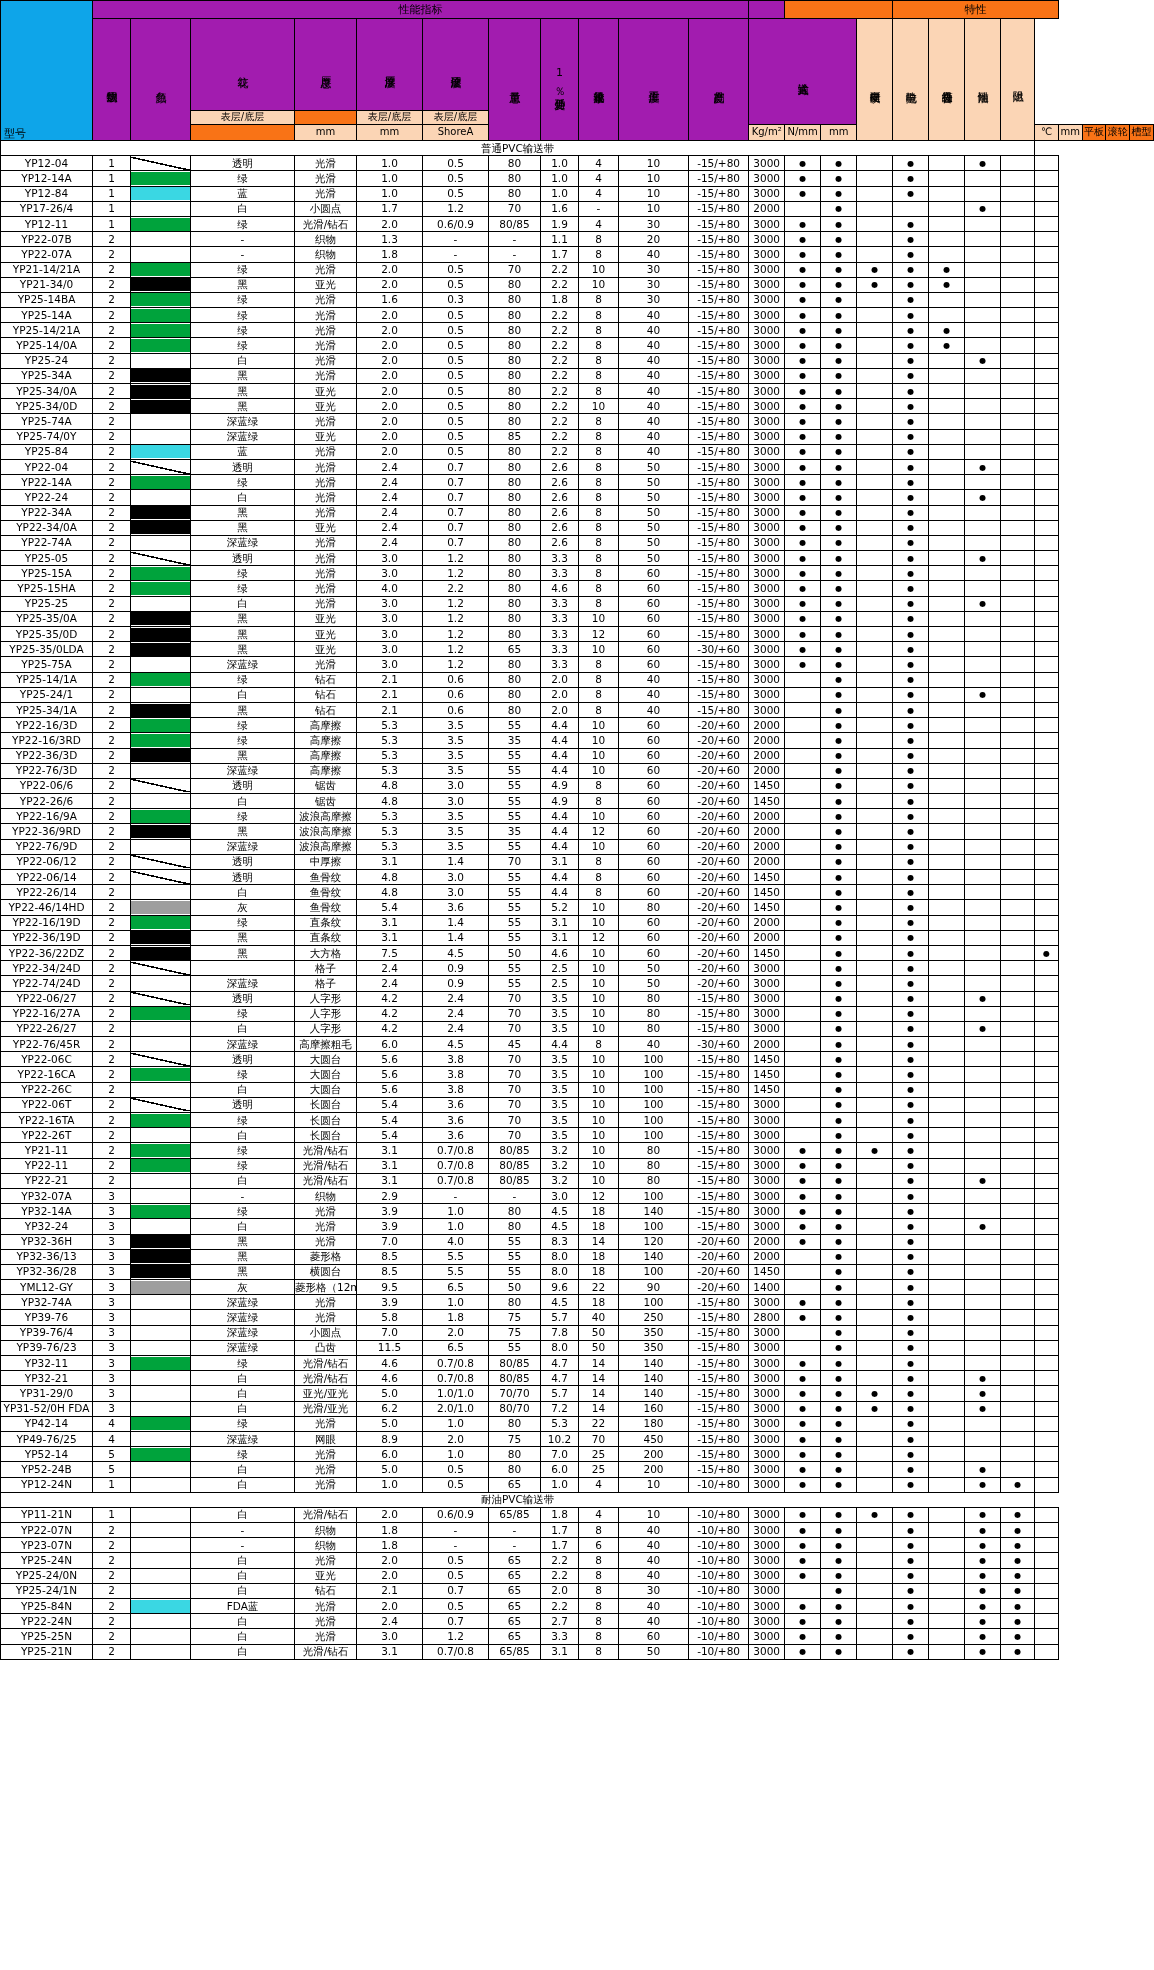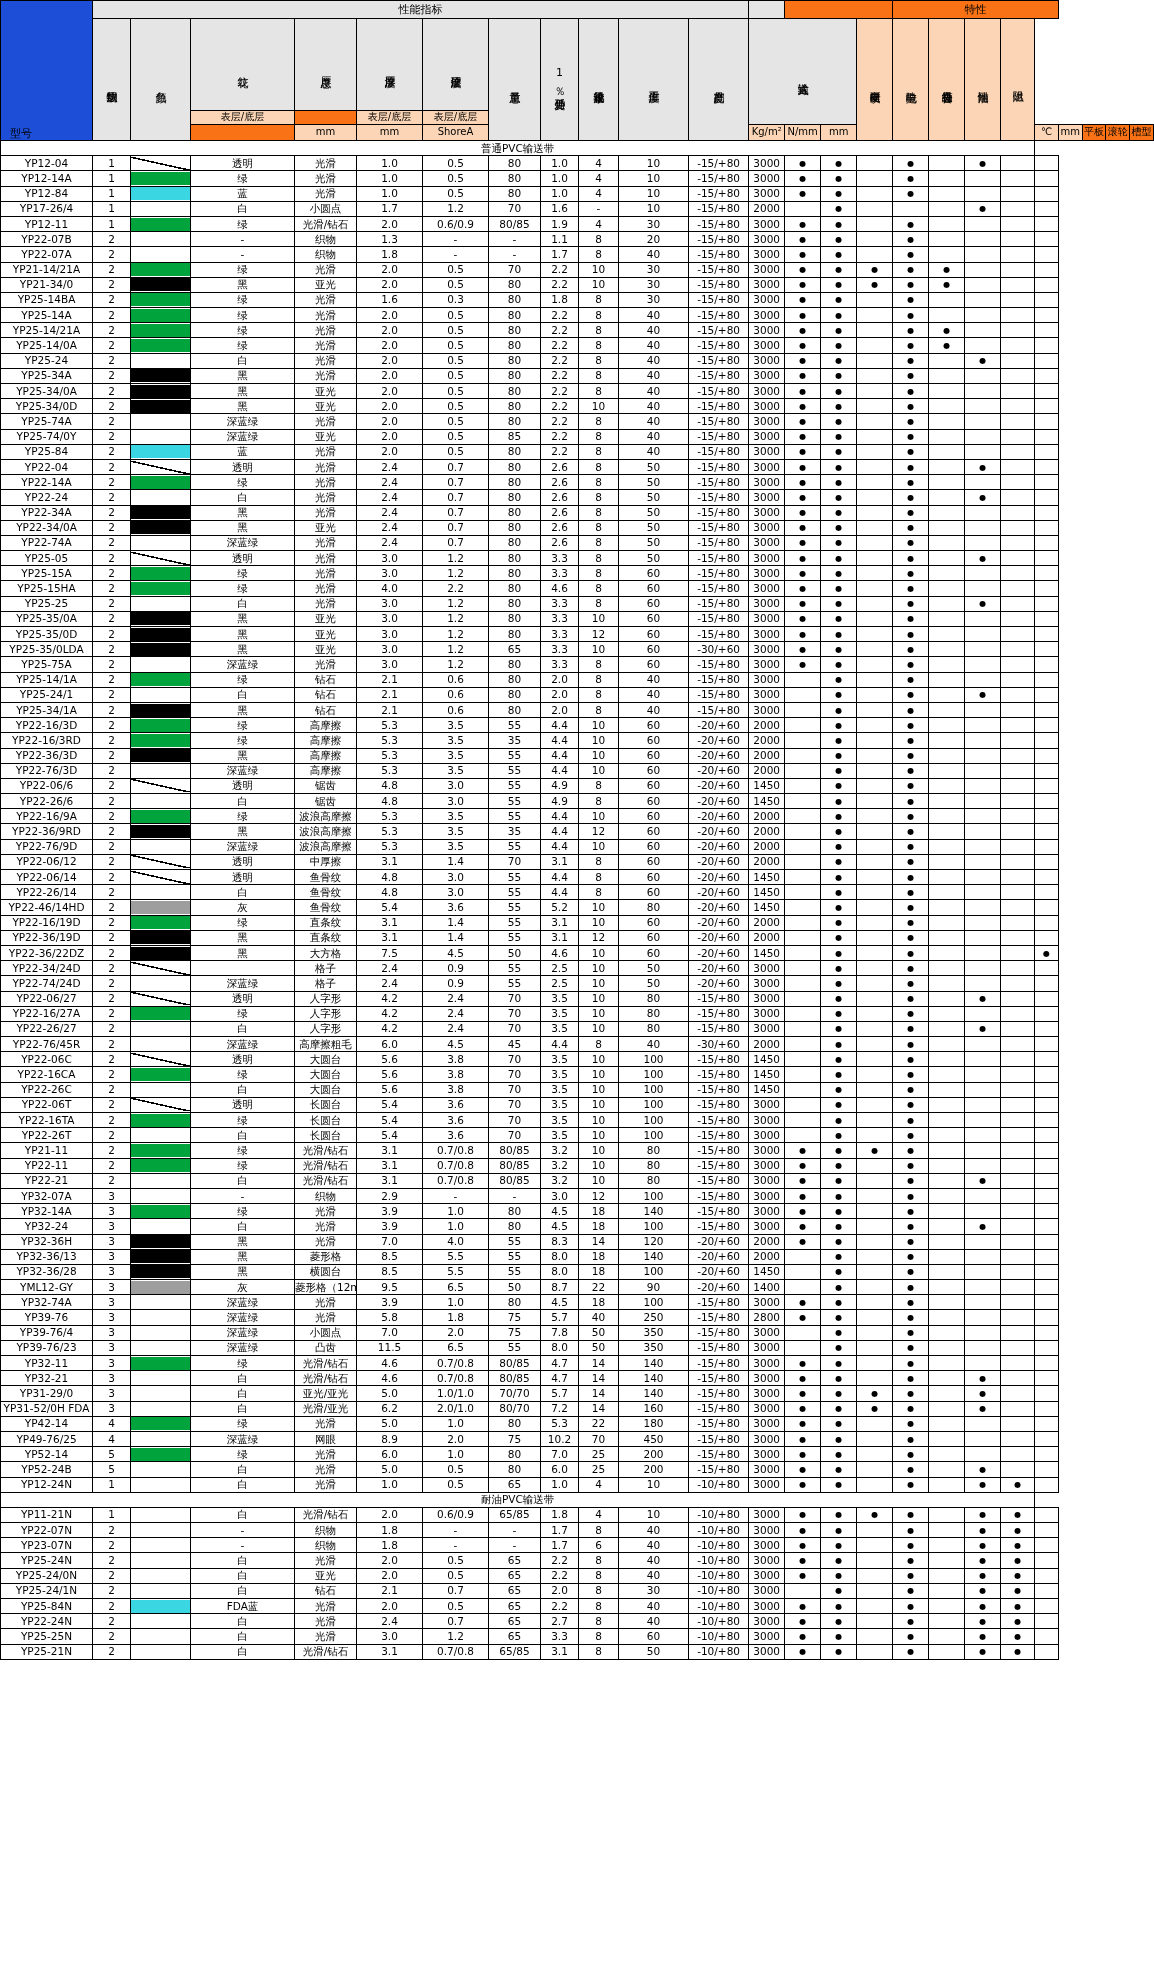--- a/index.html
+++ b/index.html
@@ -31,7 +31,7 @@
     white-space: nowrap;
   }
   
-  .hdr-yellow { background: #e5e5e5; }
+  .hdr-yellow { background: #a21caf; }
   .hdr-orange { background: #fbd5b5; }
   .hdr-white  { background: #f97316; }
   .vtext {

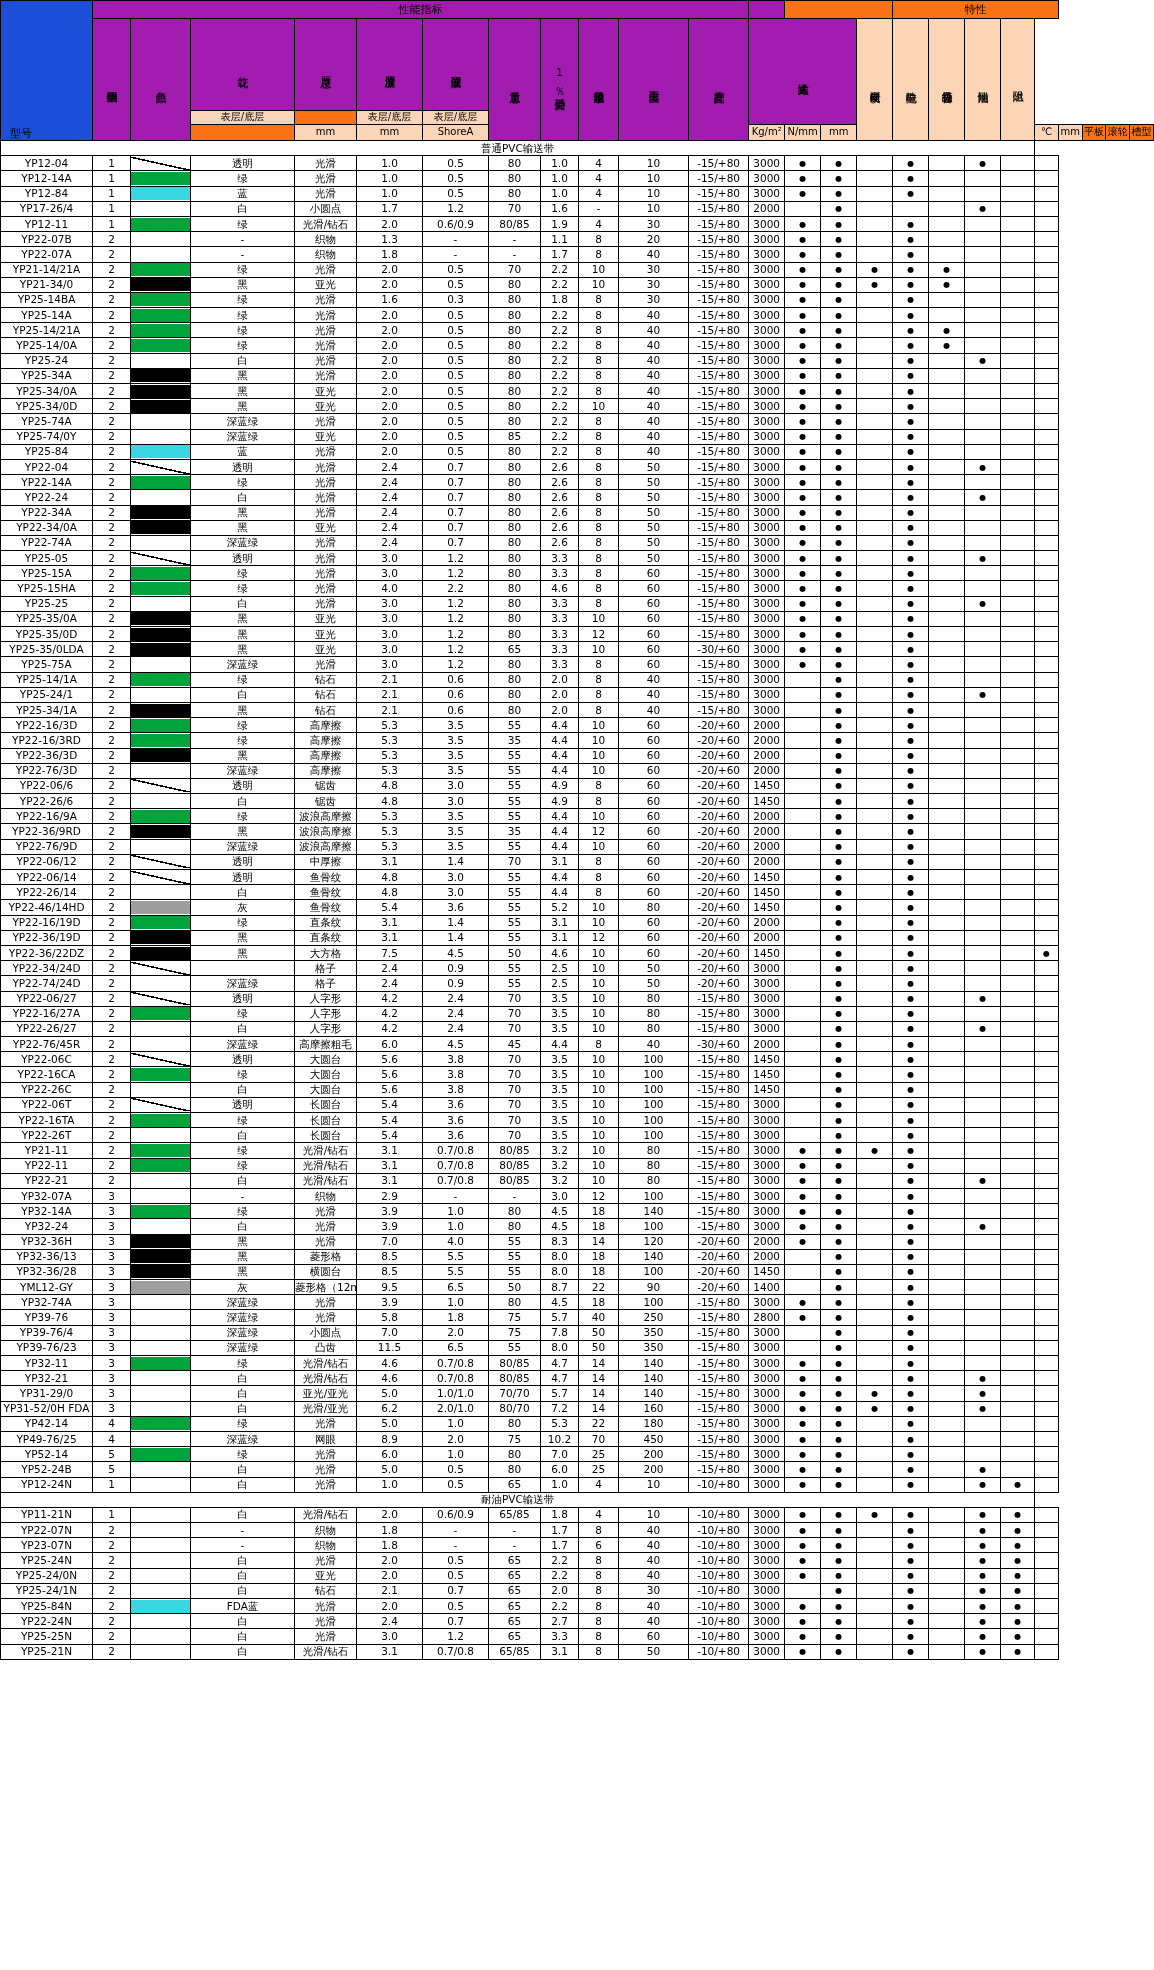--- a/index.html
+++ b/index.html
@@ -116,7 +116,7 @@
     </colgroup>
     <thead>
       <tr class="hrow1">
-        <td class="hdr-white" rowspan="5" style="vertical-align:bottom;text-align:left;padding-left:9px;background:#1d4ed8;"><span>型号</span></td>
+        <td class="hdr-white" rowspan="5" style="vertical-align:bottom;text-align:left;padding-left:3px;background:#0ea5e9;"><span>型号</span></td>
         <td class="hdr-yellow" colspan="11"><span>性能指标</span></td>
         <td class="hdr-yellow"></td>
         <td class="hdr-white" colspan="3"></td>

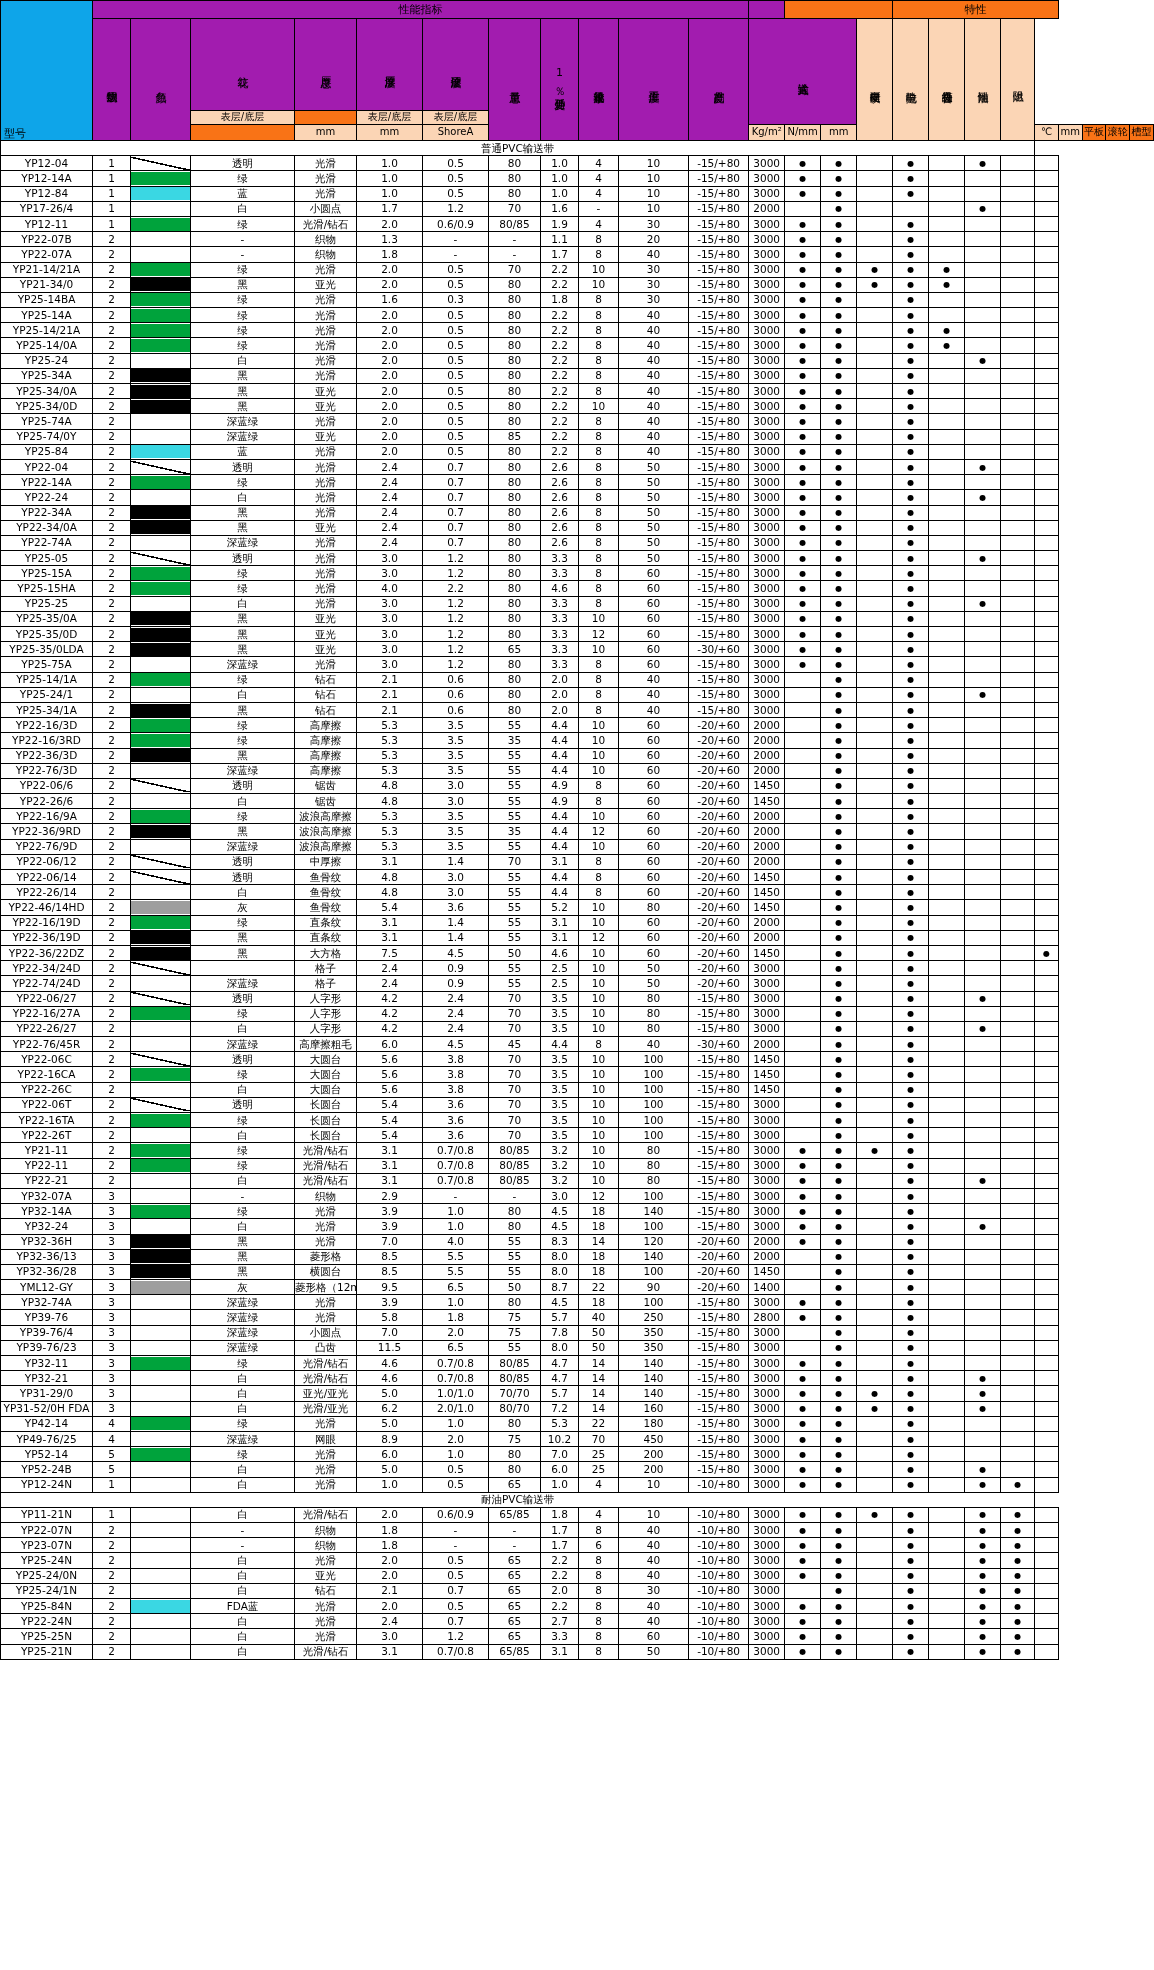--- a/index.html
+++ b/index.html
@@ -2029,7 +2029,7 @@
           <td>9.5</td>
           <td>6.5</td>
           <td>50</td>
-          <td>8.7</td>
+          <td>9.6</td>
           <td>22</td>
           <td>90</td>
           <td>-20/+60</td>

